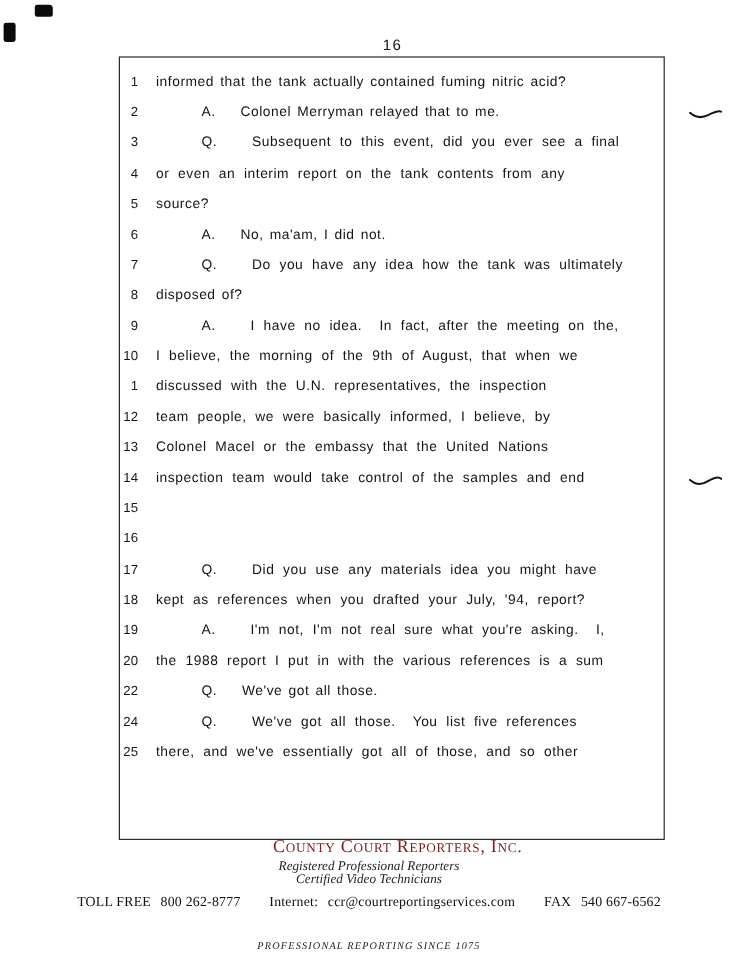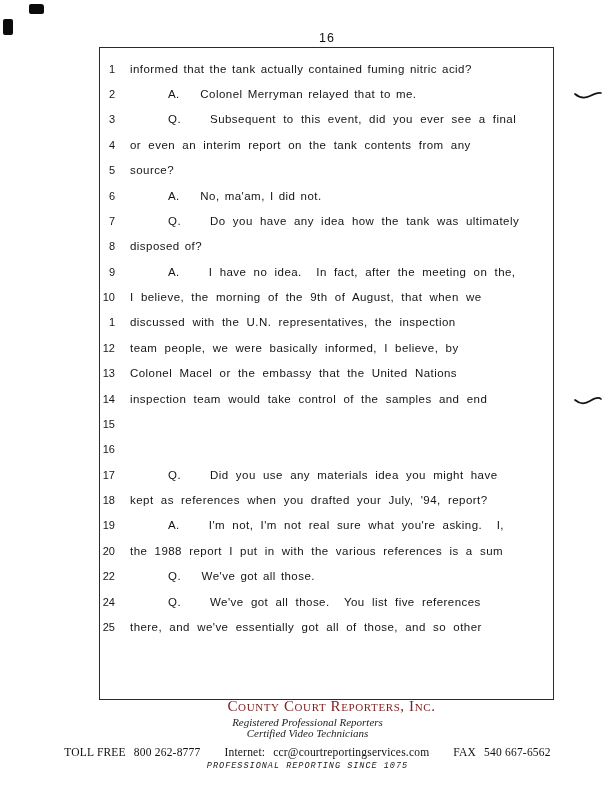--- a/index.html
+++ b/index.html
@@ -73,8 +73,8 @@
   .contact .grp { margin-right: 24px; }
   .contact .grp:last-child { margin-right: 0; }
   .since {
-    margin-top: 3px;
-    font-family: Liberation Mono, monospace;
+    margin-top: 25px;
+    font-family: Liberation Serif, serif;
     font-style: italic; font-size: 8.5px; letter-spacing: 1px; color: #1c1c1c; text-align: center;
   }
 </style>

